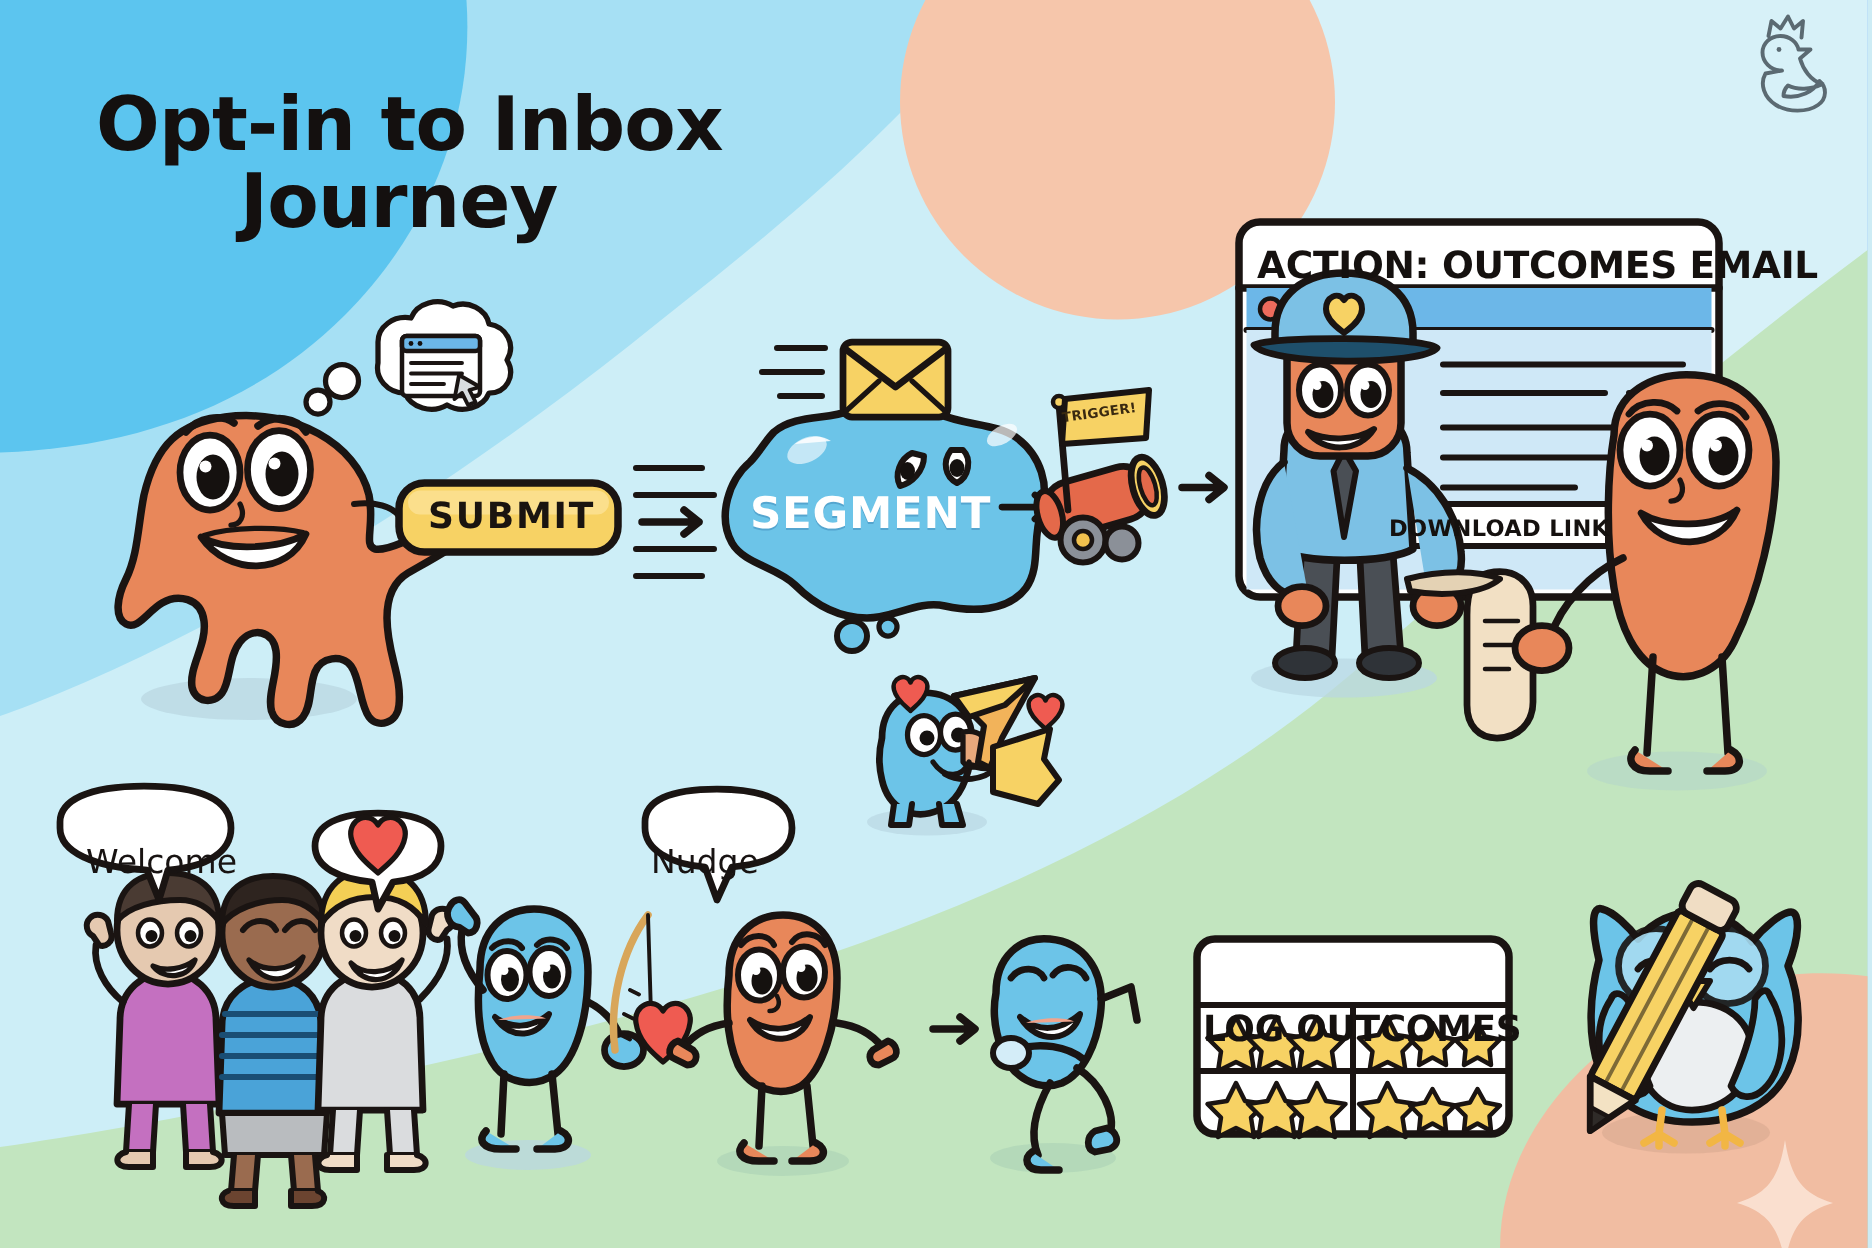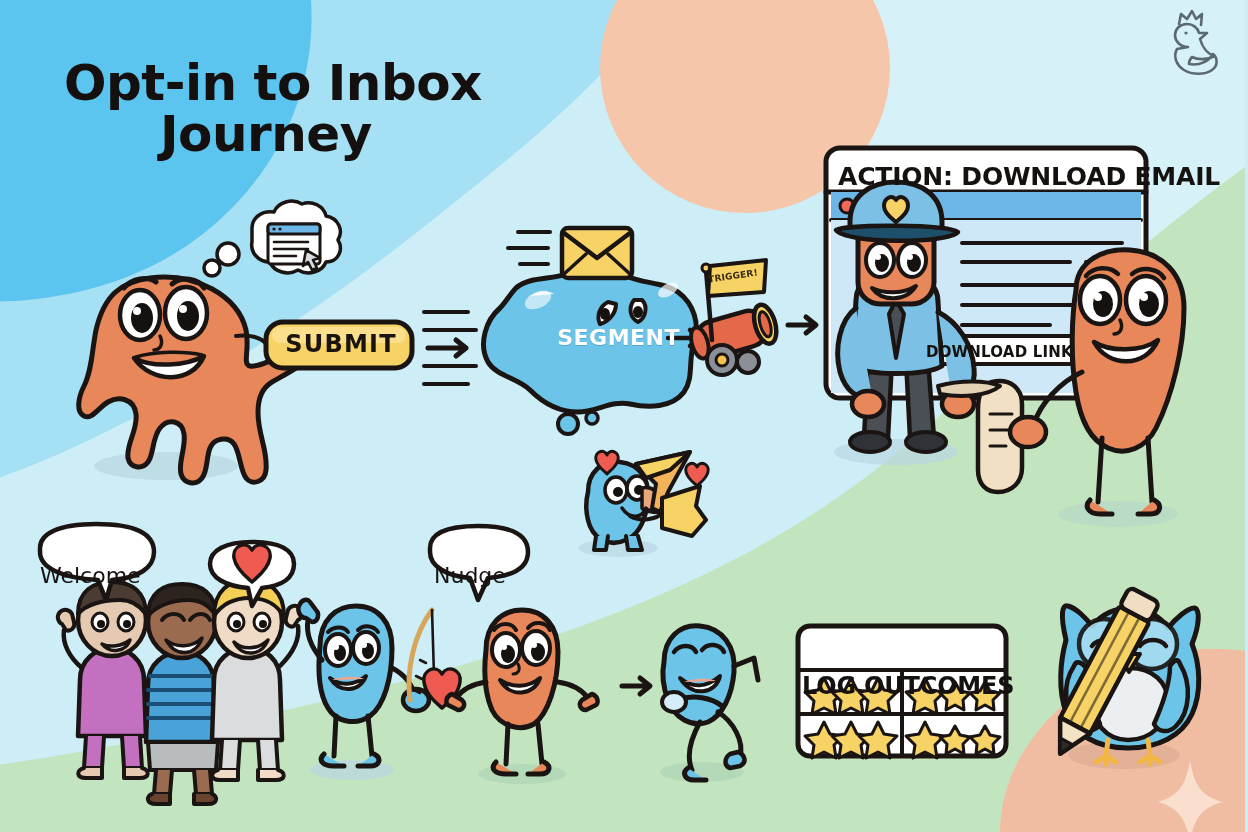--- a/index.html
+++ b/index.html
@@ -531,7 +531,7 @@
   <div class="txt lbl-submit">SUBMIT</div>
   <div class="txt lbl-segment">SEGMENT</div>
   <div class="txt lbl-trigger">TRIGGER!</div>
-  <div class="txt lbl-action">ACTION: DOWNLOAD EMAIL</div>
+  <div class="txt lbl-action">ACTION: OUTCOMES EMAIL</div>
   <div class="txt lbl-download">DOWNLOAD LINK</div>
   <div class="txt lbl-welcome">Welcome</div>
   <div class="txt lbl-nudge">Nudge</div>

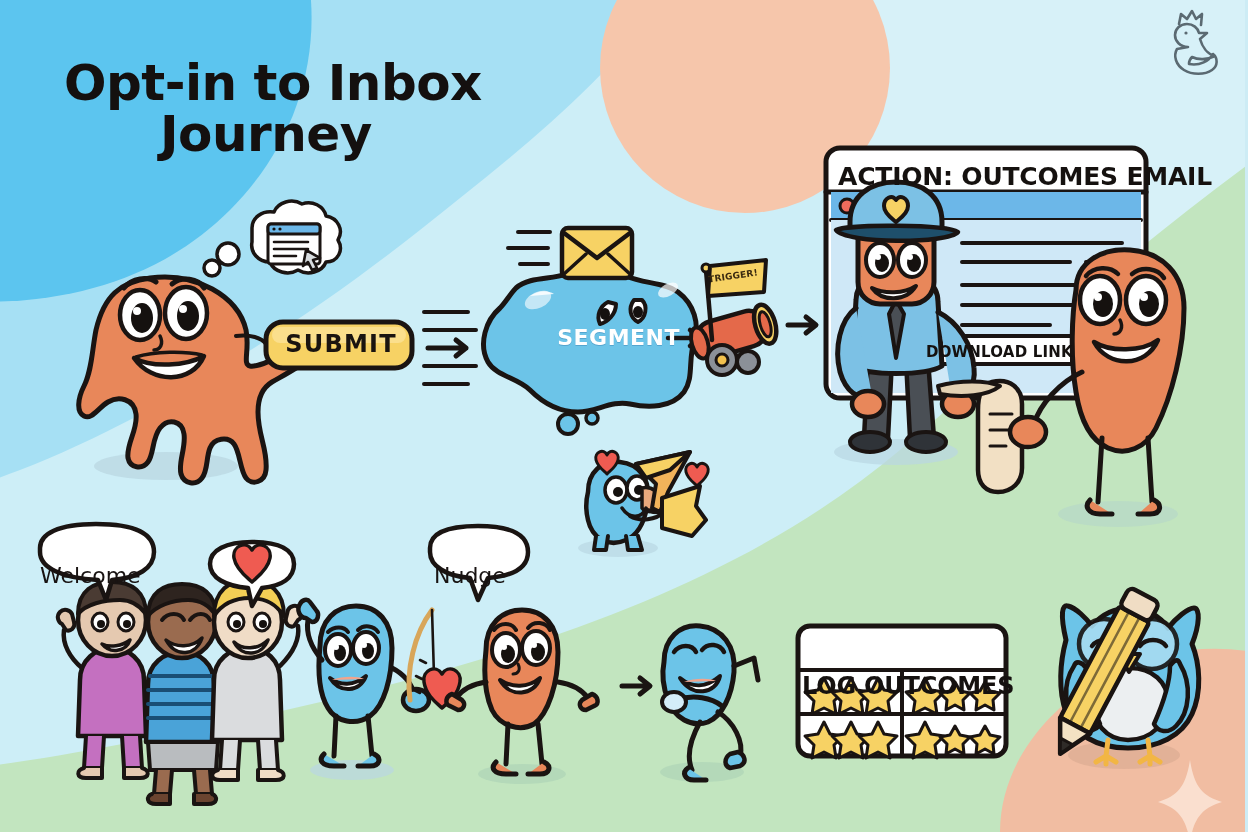--- a/index.html
+++ b/index.html
@@ -26,8 +26,8 @@
     font-weight:bold;font-size:24px;color:#1a1410;letter-spacing:1.2px;
   }
   .lbl-segment{
-    left:500px;top:325px;width:180px;text-align:right;
-    font-weight:bold;font-size:22px;color:#ffffff;letter-spacing:0.5px;
+    left:500px;top:325px;width:180px;text-align:left;
+    font-weight:bold;font-size:29px;color:#ffffff;letter-spacing:0.5px;
     text-shadow:0 1px 0 rgba(40,110,160,.35);
   }
   .lbl-trigger{

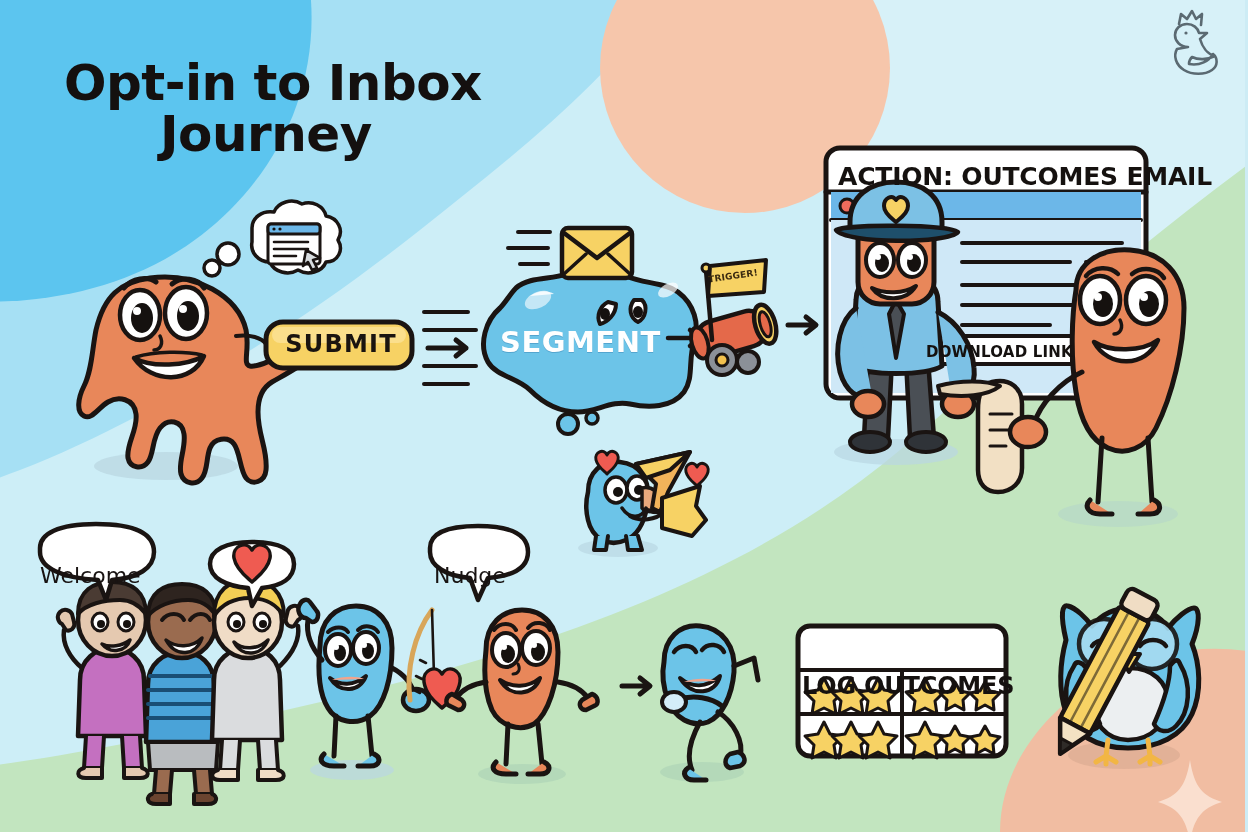--- a/index.html
+++ b/index.html
@@ -44,7 +44,7 @@
     font-weight:bold;font-size:15px;color:#15110f;letter-spacing:.2px;
   }
   .lbl-welcome{
-    left:40px;top:563px;width:118px;text-align:left;
+    left:40px;top:563px;width:118px;text-align:right;
     font-size:22px;color:#181312;
   }
   .lbl-nudge{

